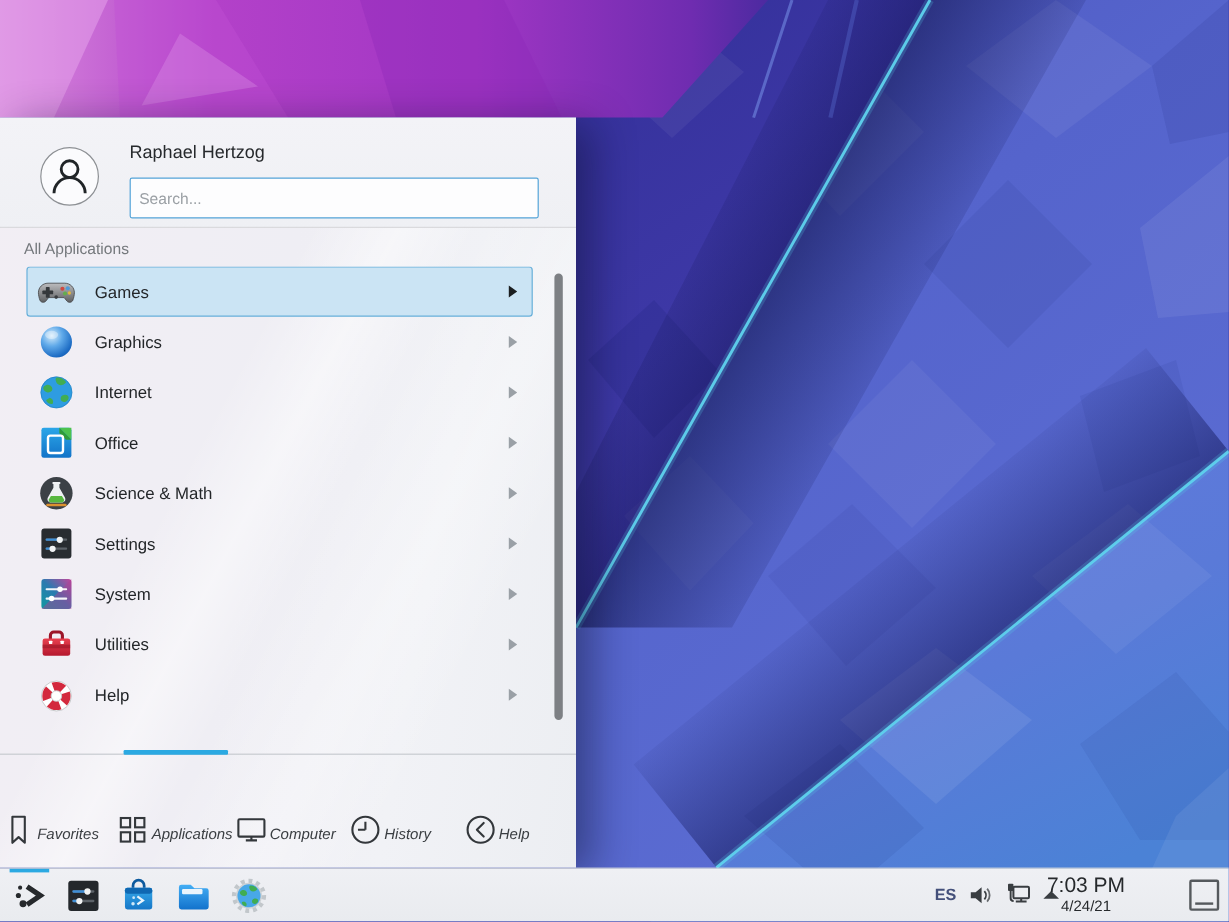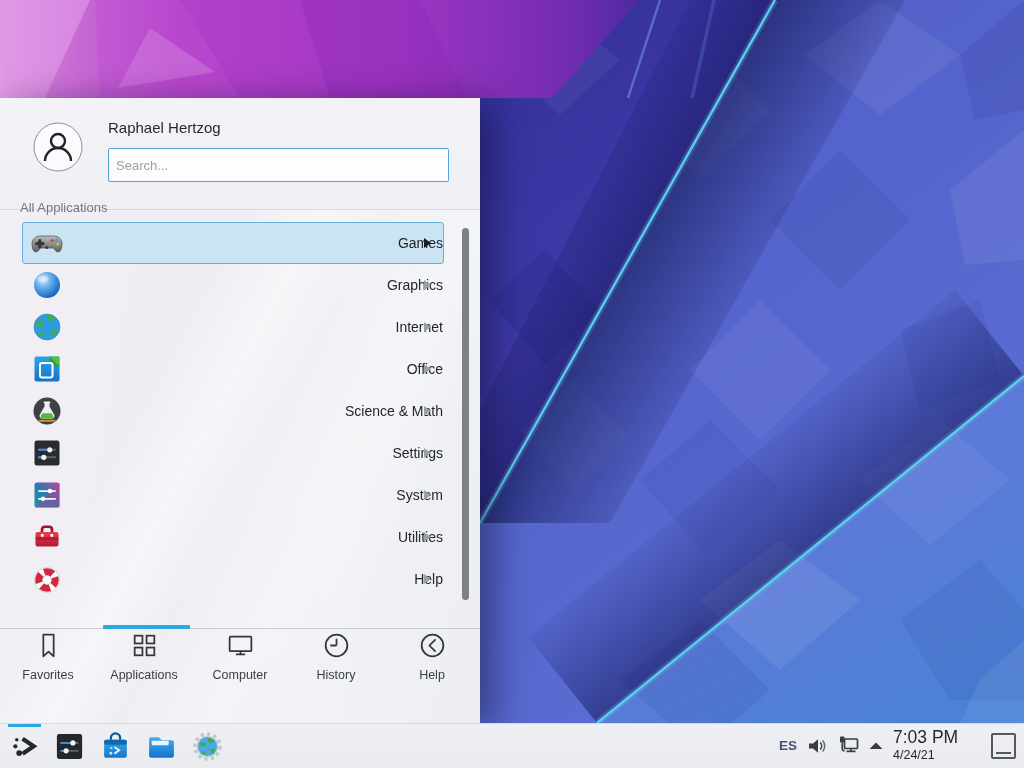--- a/index.html
+++ b/index.html
@@ -19,7 +19,7 @@
     box-shadow: 14px 6px 34px rgba(8,10,40,.45);
     overflow:hidden;
   }
-  .kick-header { position:absolute; left:0; top:0; width:100%; height:112px;
+  .kick-header { position:absolute; left:0; top:0; width:100%; height:92px;
     border-bottom:1px solid rgba(0,0,0,.10);
     background:linear-gradient(180deg, #f3f3f7 0%, #eff0f4 100%); }
   .avatar { position:absolute; left:33px; top:24px; width:50px; height:50px; }

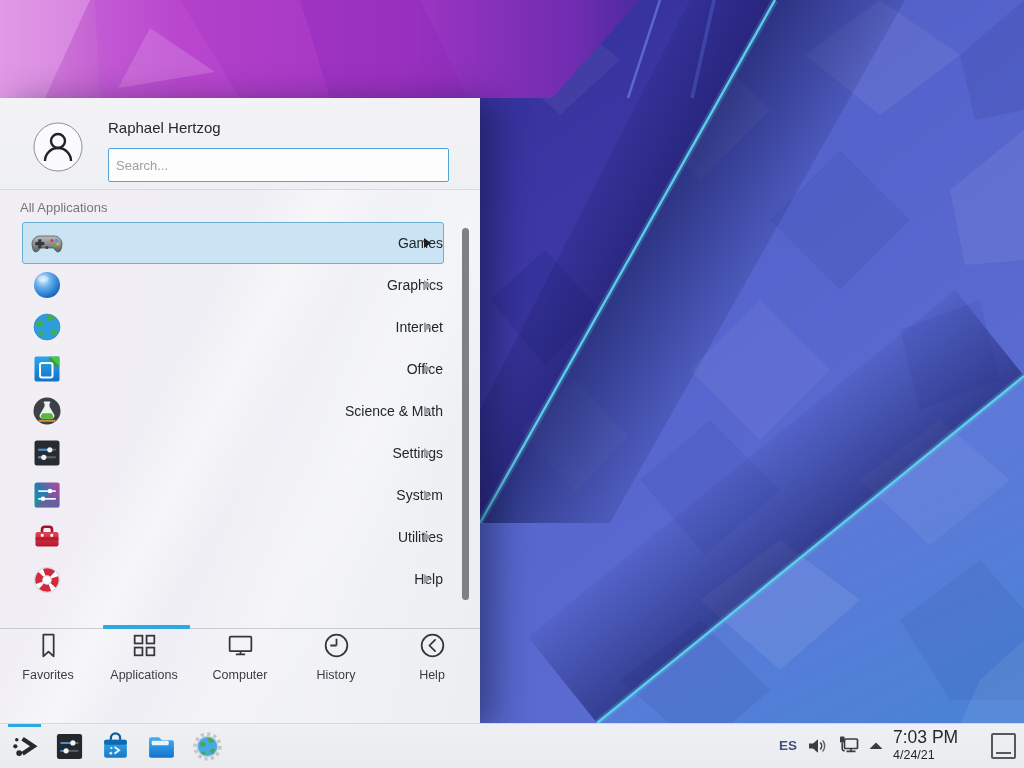--- a/index.html
+++ b/index.html
@@ -36,7 +36,7 @@
 
   .app-list { position:absolute; left:0; top:124px; width:480px; height:406px; overflow:hidden; }
   .app-row { position:relative; margin:0 36px 0 22px; width:422px; height:42px;
-    display:flex; align-items:center; border:1px solid transparent; border-radius:3px;justify-content:space-between; }
+    display:flex; align-items:center; border:1px solid transparent; border-radius:3px; }
   .app-row.selected { background:#cbe4f4; border-color:#68b0da; }
   .app-row .cat-icon { width:32px; height:32px; margin-left:8px; flex:0 0 32px; }
   .app-row .cat-label { margin-left:16px; font-size:14px; color:#232629; }

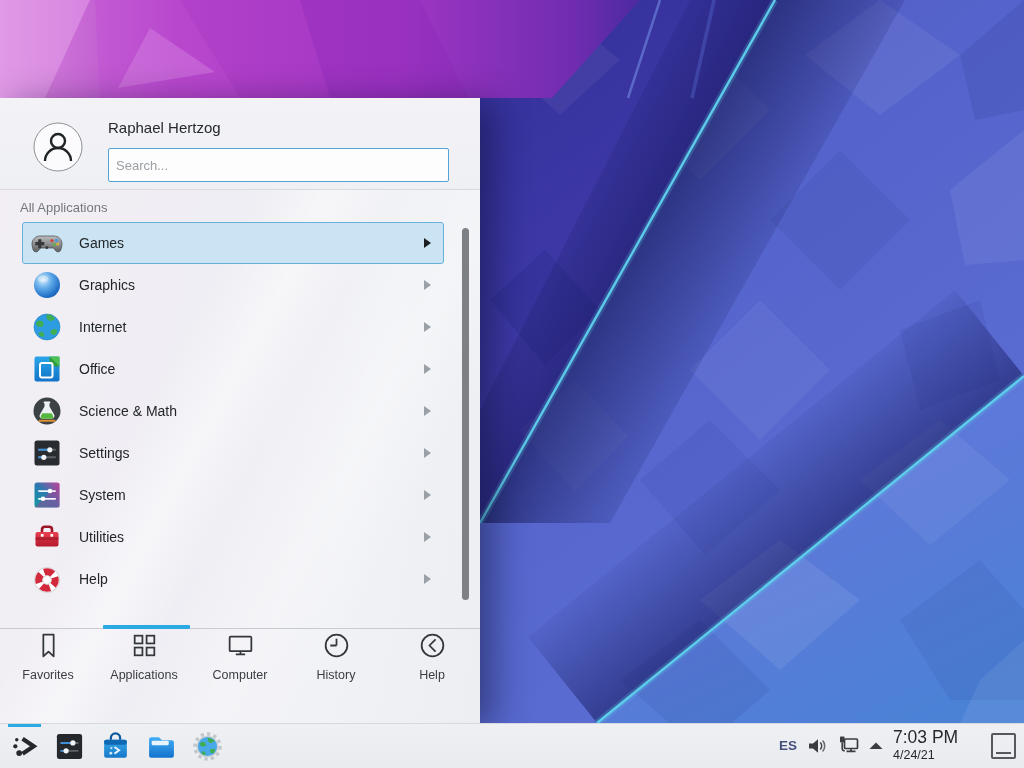--- a/index.html
+++ b/index.html
@@ -53,7 +53,7 @@
     background:#2ba9e2; border-radius:1px; }
 
   .tab-bar { position:absolute; left:0; top:532px; width:480px; height:93px; display:flex; }
-  .tab { flex:1 1 0; display:flex; flex-direction:column; align-items:center; padding-top:0; }
+  .tab { flex:1 1 0; display:flex; flex-direction:row; align-items:center; padding-top:30px;font-style:italic; }
   .tab svg { width:31px; height:31px; }
   .tab .tab-label { margin-top:7px; font-size:12.5px; color:#3a3e42; }
 

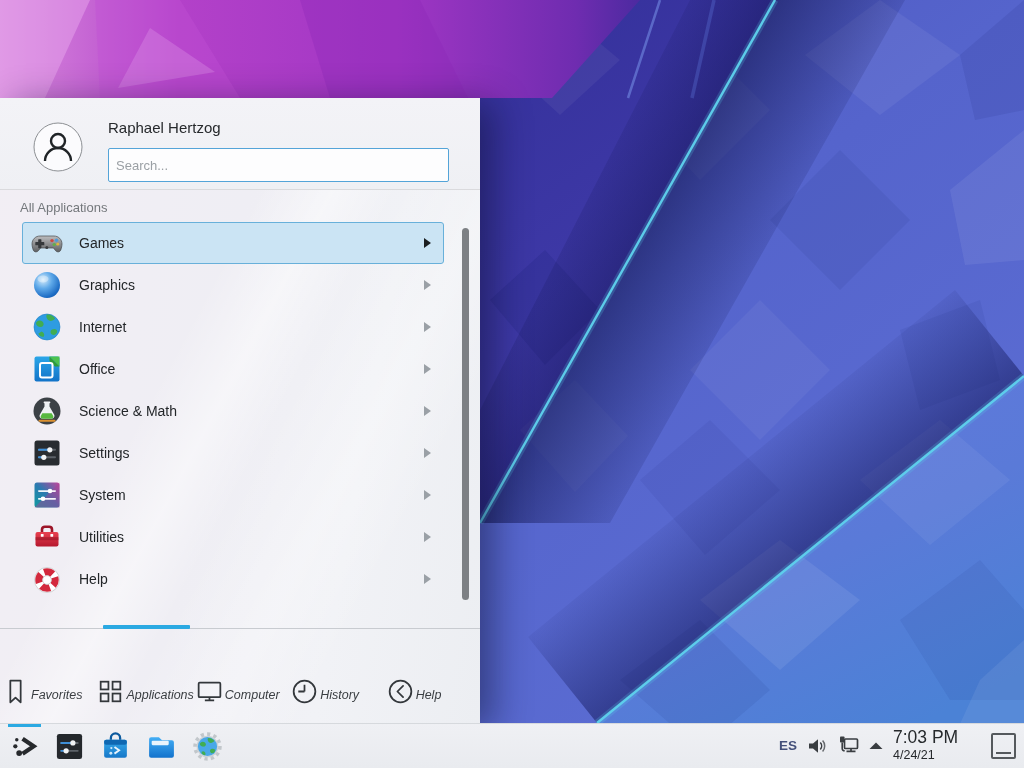--- a/index.html
+++ b/index.html
@@ -65,7 +65,7 @@
   .tb-icon { position:absolute; top:7px; width:31px; height:31px; }
   .kbd-layout { position:absolute; left:779px; top:14px; font-size:13.5px; font-weight:bold; color:#44507a; }
   .tray-icon { position:absolute; width:24px; height:24px; top:10px; }
-  .clock { position:absolute; left:893px; top:2px; width:88px; color:#26292c; }
+  .clock { position:absolute; left:861px; top:2px; width:88px; text-align:center; color:#26292c; }
   .clock .time { font-size:17.5px; line-height:22px; }
   .clock .date { font-size:12.5px; line-height:15px; }
   .show-desktop { position:absolute; left:991px; top:9px; width:25px; height:26px;

